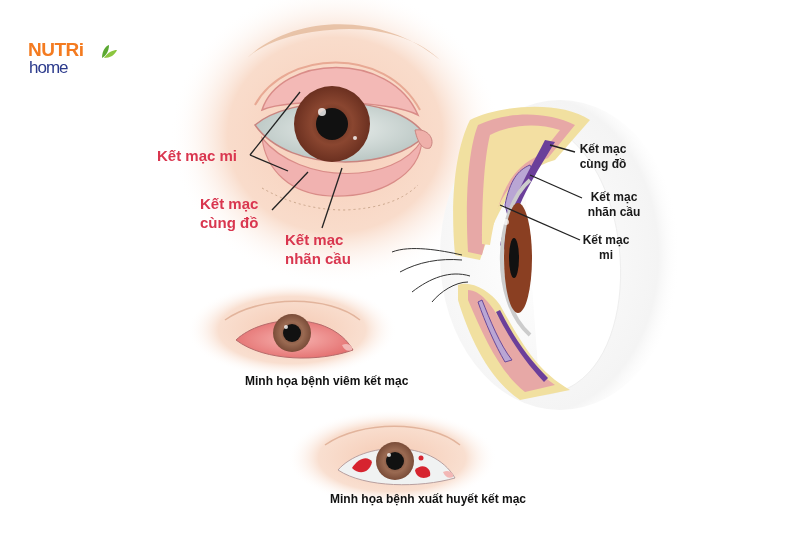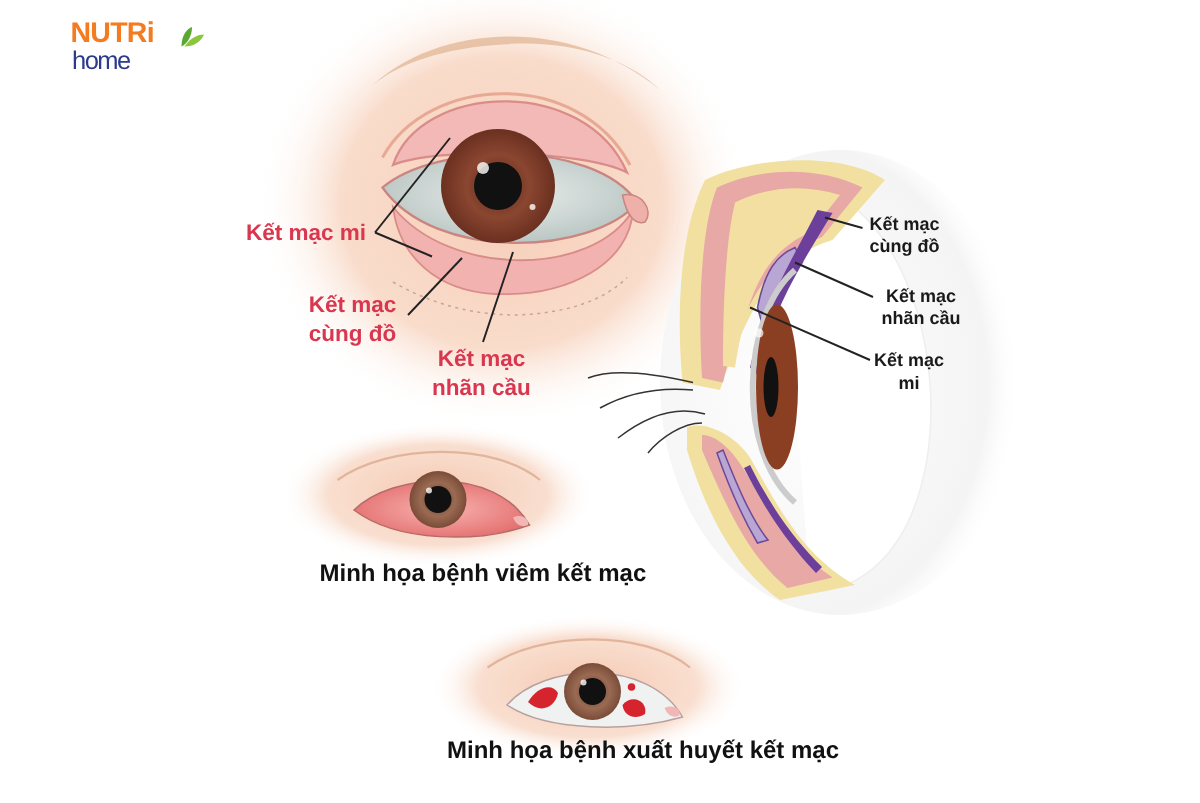--- a/index.html
+++ b/index.html
@@ -8,7 +8,7 @@
   .abs { position: absolute; }
 
   
-  .logo { left: 28px; top: 13px; width: 90px; height: 42px; margin-left: 19px; }
+  .logo { left: 28px; top: 40px; width: 90px; height: 42px; }
   .logo-top { position: absolute; left: 0; top: 0; font-weight: 900; font-size: 19px; letter-spacing: -0.5px; line-height: 19px; }
   .logo-bottom { position: absolute; left: 1px; top: 15px; font-weight: 400; font-size: 17px; letter-spacing: -1px; line-height: 25px; }
   .leaf { position: absolute; left: 72px; top: 2px; }

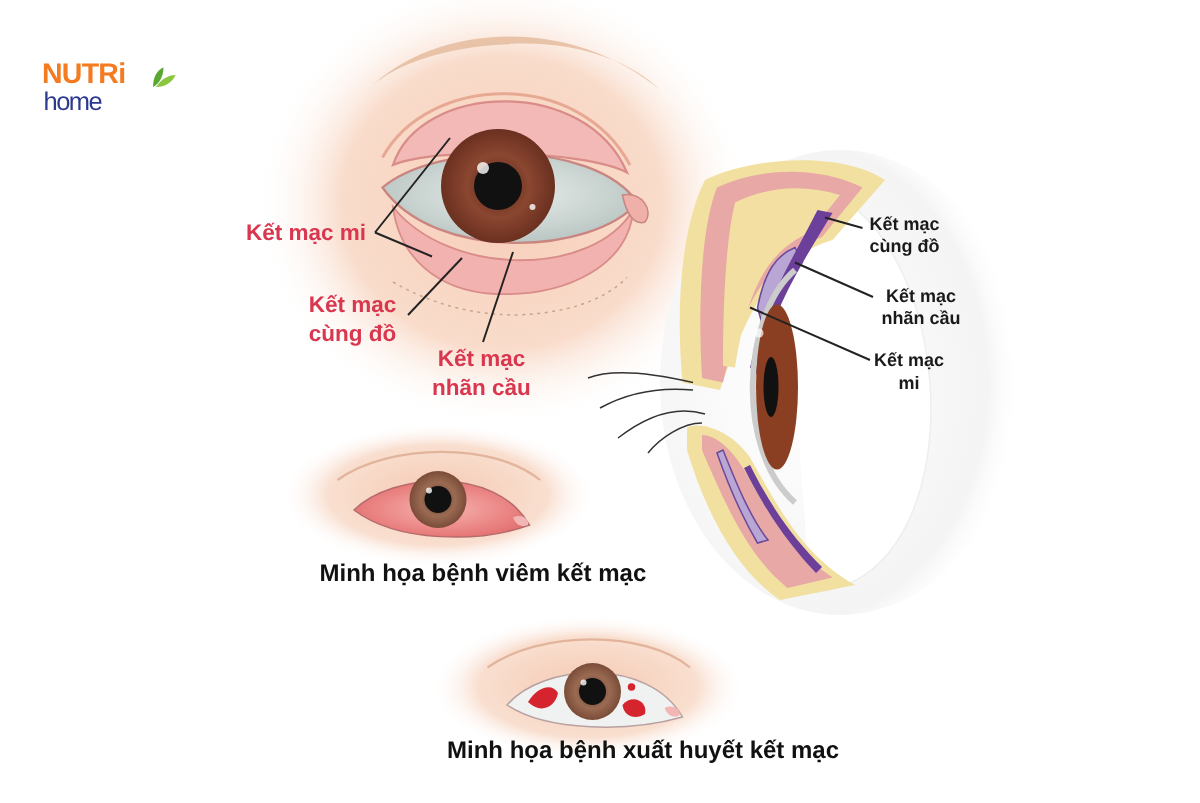--- a/index.html
+++ b/index.html
@@ -14,7 +14,7 @@
   .leaf { position: absolute; left: 72px; top: 2px; }
 
   
-  .lbl-red { color: #d9364f; font-weight: 700; font-size: 15px; line-height: 19px; text-align: center; }
+  .lbl-red { color: #d9364f; font-weight: 700; font-size: 15px; line-height: 19px; text-align: left; }
   .lbl-black { color: #1a1a1a; font-weight: 700; font-size: 12px; line-height: 15px; text-align: center; }
   .caption { color: #111; font-weight: 700; font-size: 16px; white-space: nowrap; }
 

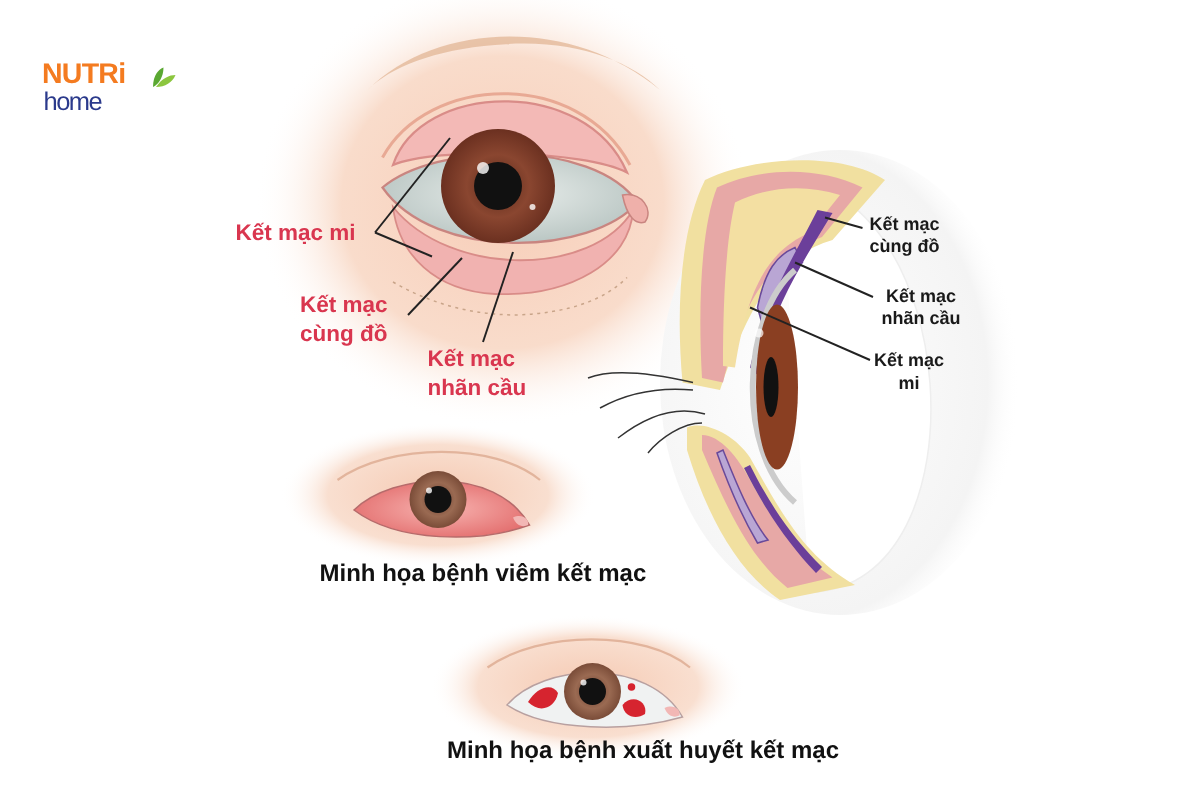--- a/index.html
+++ b/index.html
@@ -16,7 +16,7 @@
   
   .lbl-red { color: #d9364f; font-weight: 700; font-size: 15px; line-height: 19px; text-align: left; }
   .lbl-black { color: #1a1a1a; font-weight: 700; font-size: 12px; line-height: 15px; text-align: center; }
-  .caption { color: #111; font-weight: 700; font-size: 16px; white-space: nowrap; }
+  .caption { color: #111; font-weight: 700; font-size: 12px; white-space: nowrap; margin-left: 32px; }
 
   svg { position: absolute; left: 0; top: 0; }
 </style>

